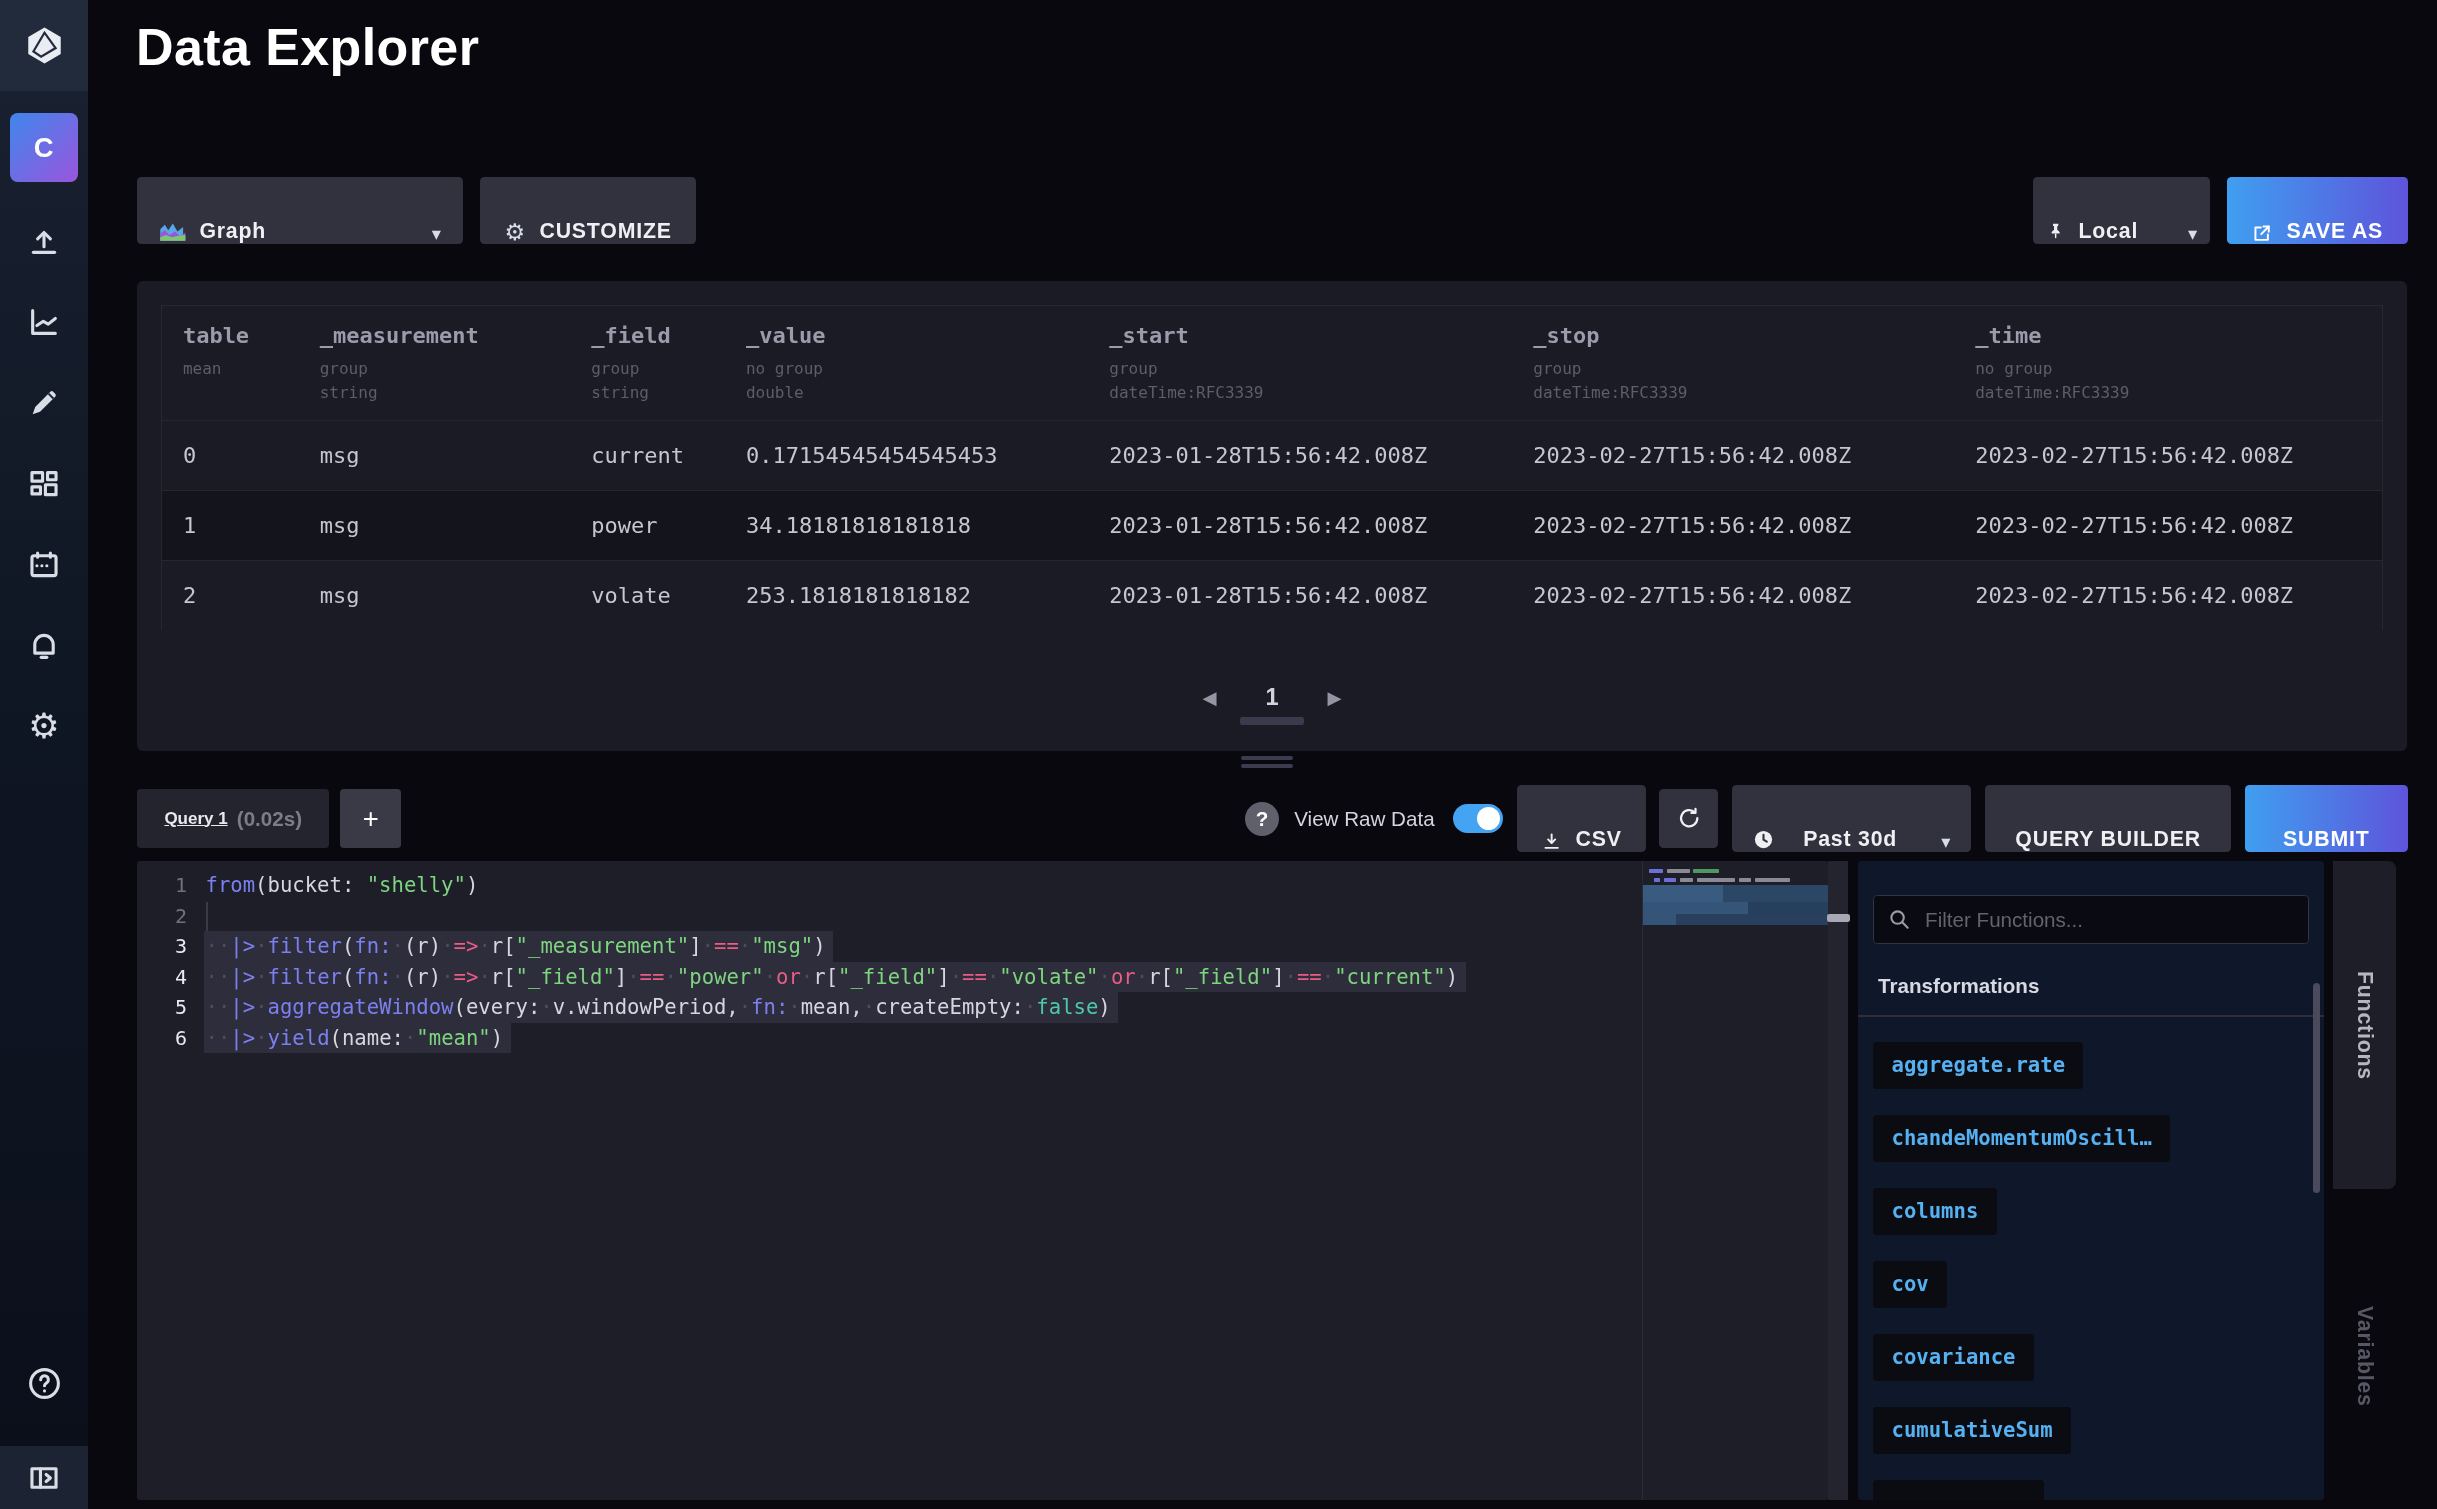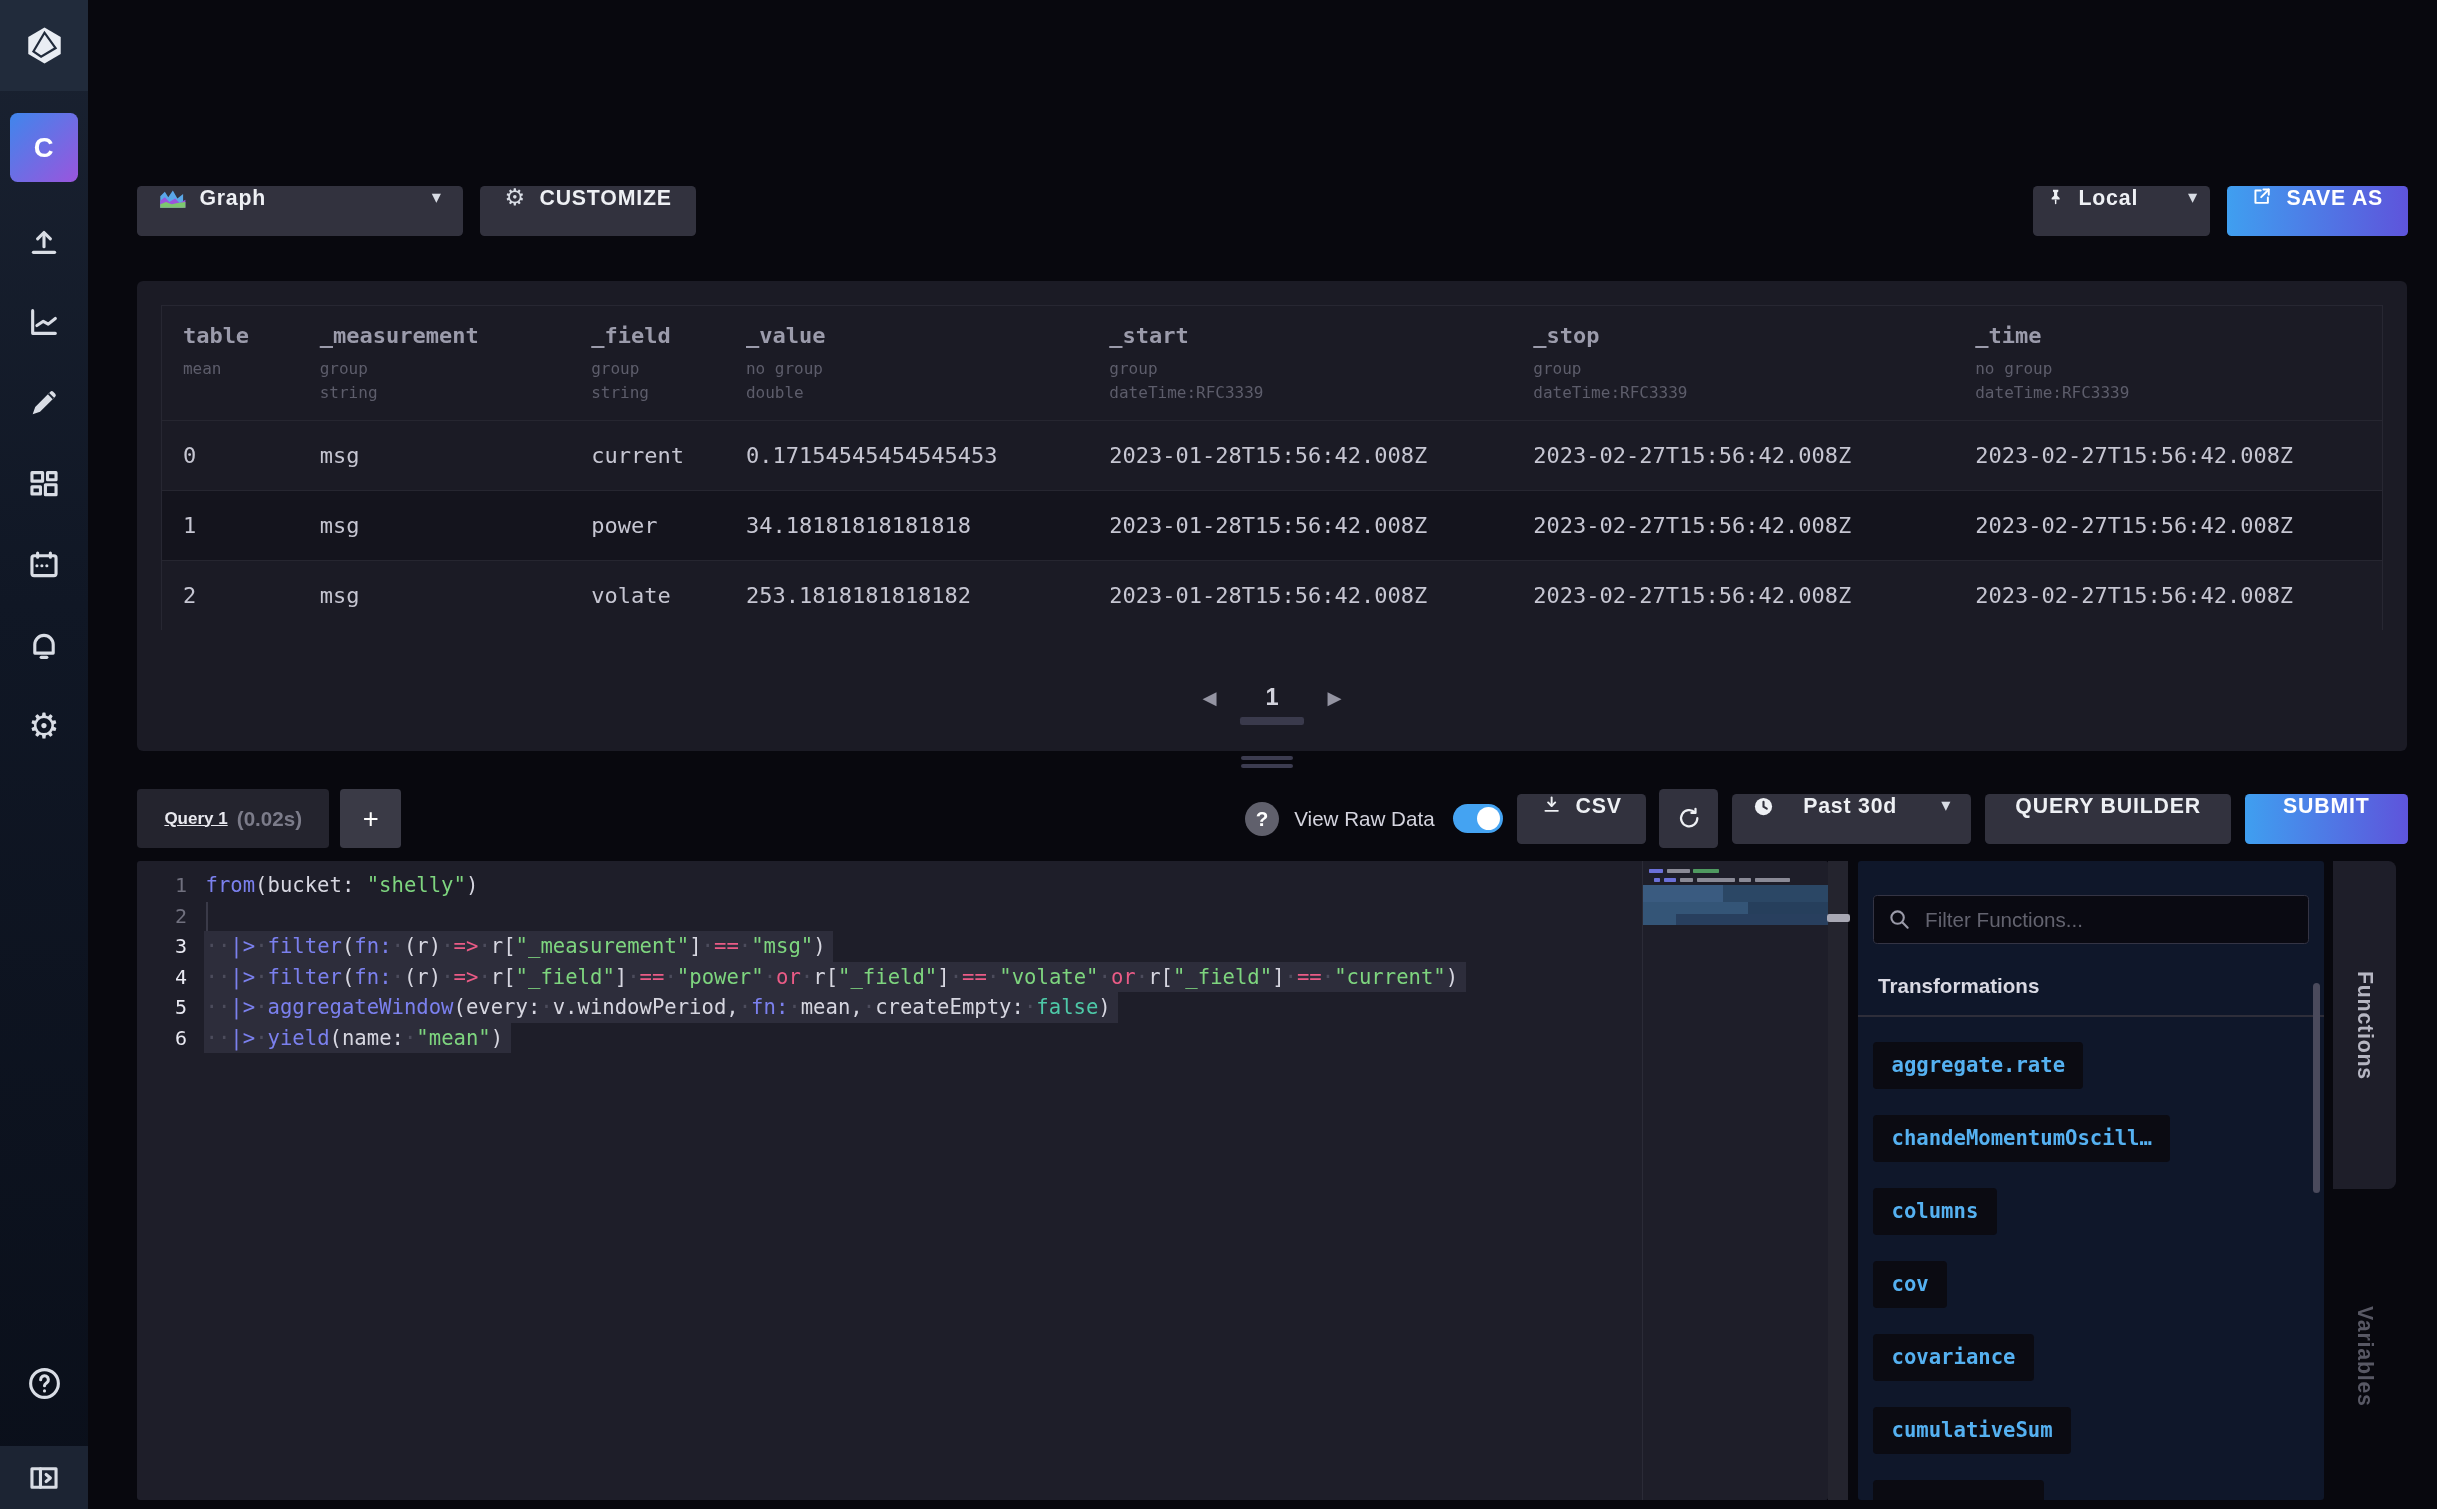--- a/index.html
+++ b/index.html
@@ -179,6 +179,7 @@
     </div>
   </div>
 
+  <div class="page-title">Data Explorer</div>
 
   <div class="toolbar">
     <div class="tb-left">

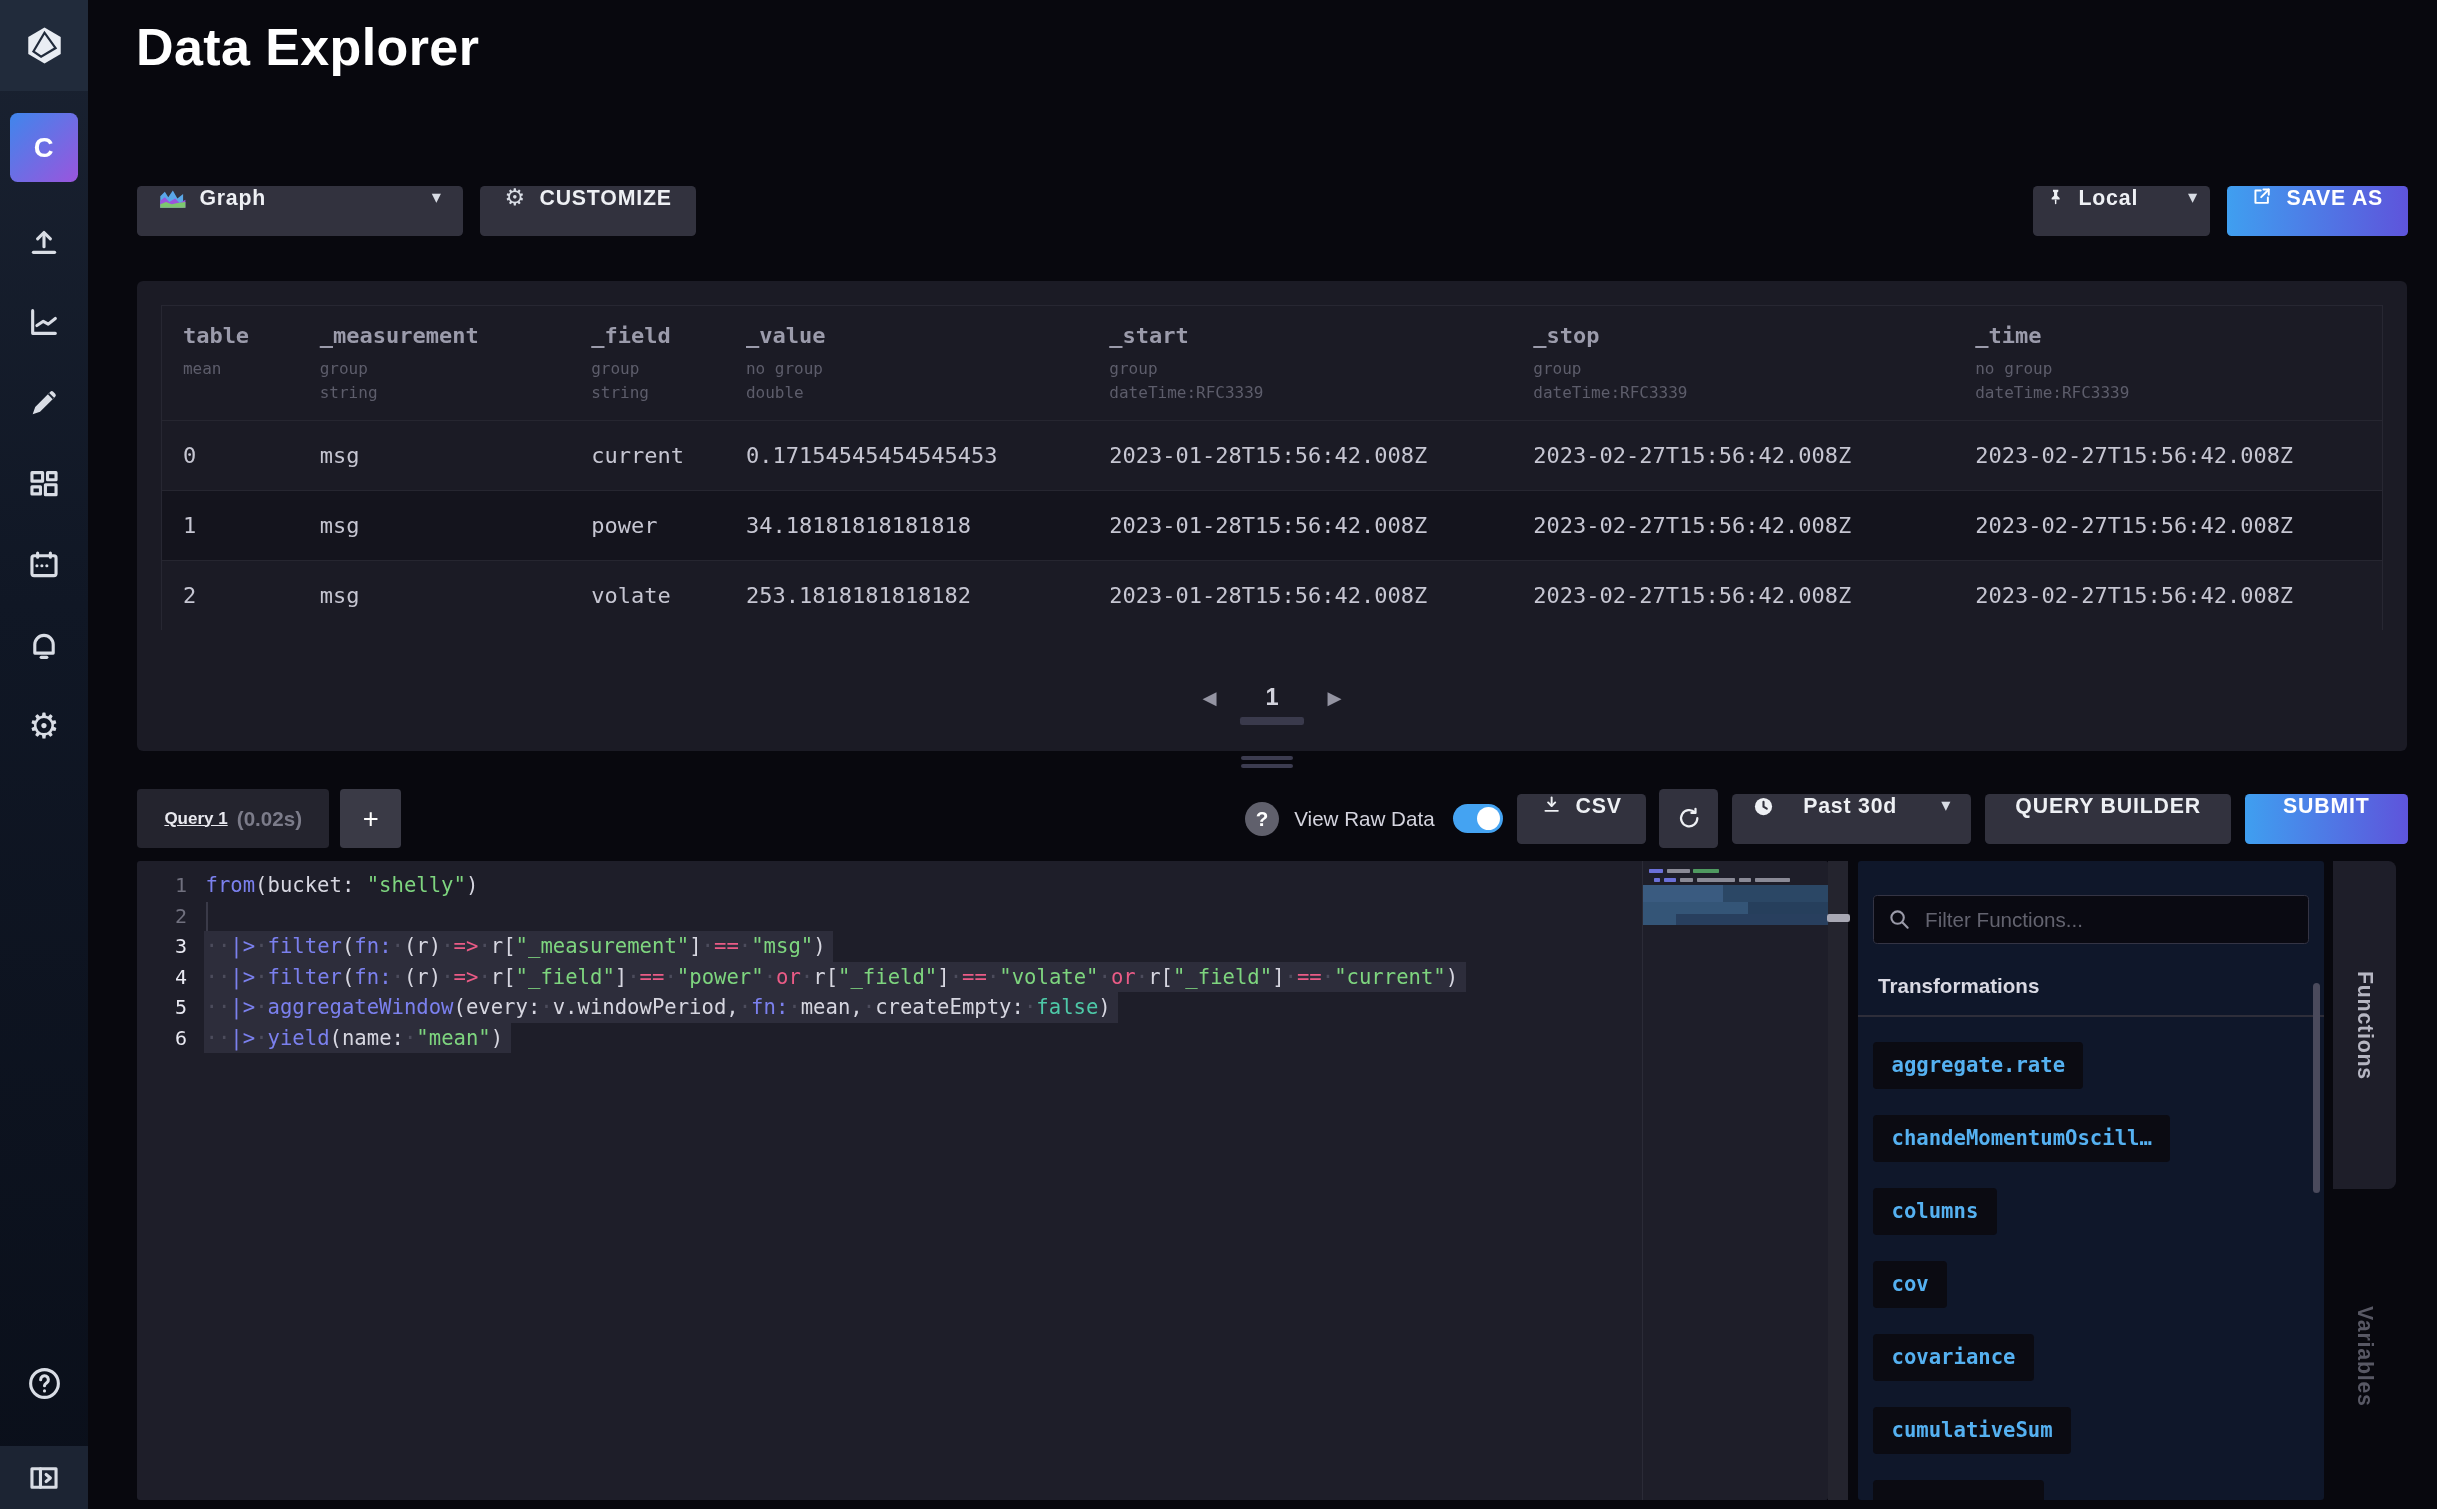--- a/index.html
+++ b/index.html
@@ -21,7 +21,7 @@
   
   .toolbar{position:absolute;left:137px;right:30.5px;top:181px;height:59px;display:flex;justify-content:space-between;align-items:center;}
   .tb-left,.tb-right{display:flex;gap:17px;align-items:center;}
-  .btn{height:50px;border-radius:4.6px;background:#32323e;color:#eef0f4;font-weight:bold;font-size:21.3px;display:flex;align-items:flex-start;gap:13.7px;padding:0 24.4px;letter-spacing:0.8px;box-sizing:border-box;white-space:nowrap;}
+  .btn{height:67px;border-radius:4.6px;background:#32323e;color:#eef0f4;font-weight:bold;font-size:21.3px;display:flex;align-items:flex-end;gap:13.7px;padding:0 24.4px;letter-spacing:0.8px;box-sizing:border-box;white-space:nowrap;}
   .btn .caret{font-size:18.3px;color:#d8dce4;font-family:"DejaVu Sans",sans-serif;}
   .graph-btn{width:326px;justify-content:space-between;padding:0 21.3px;}
   .graph-btn .lbl-wrap{display:flex;align-items:center;gap:13.7px;}

